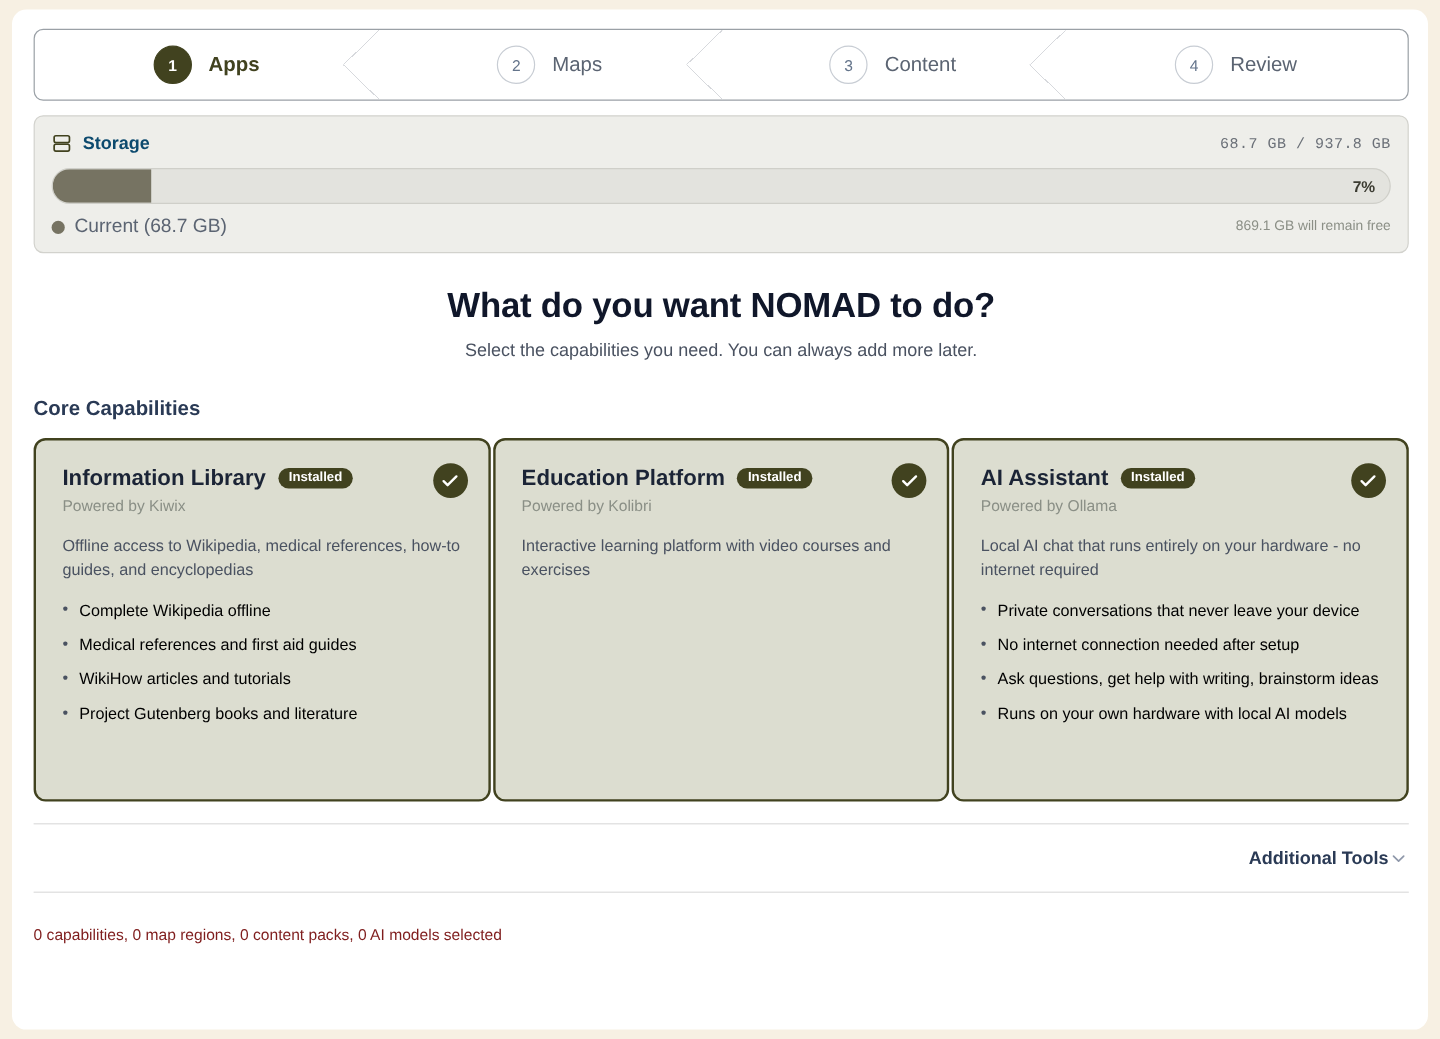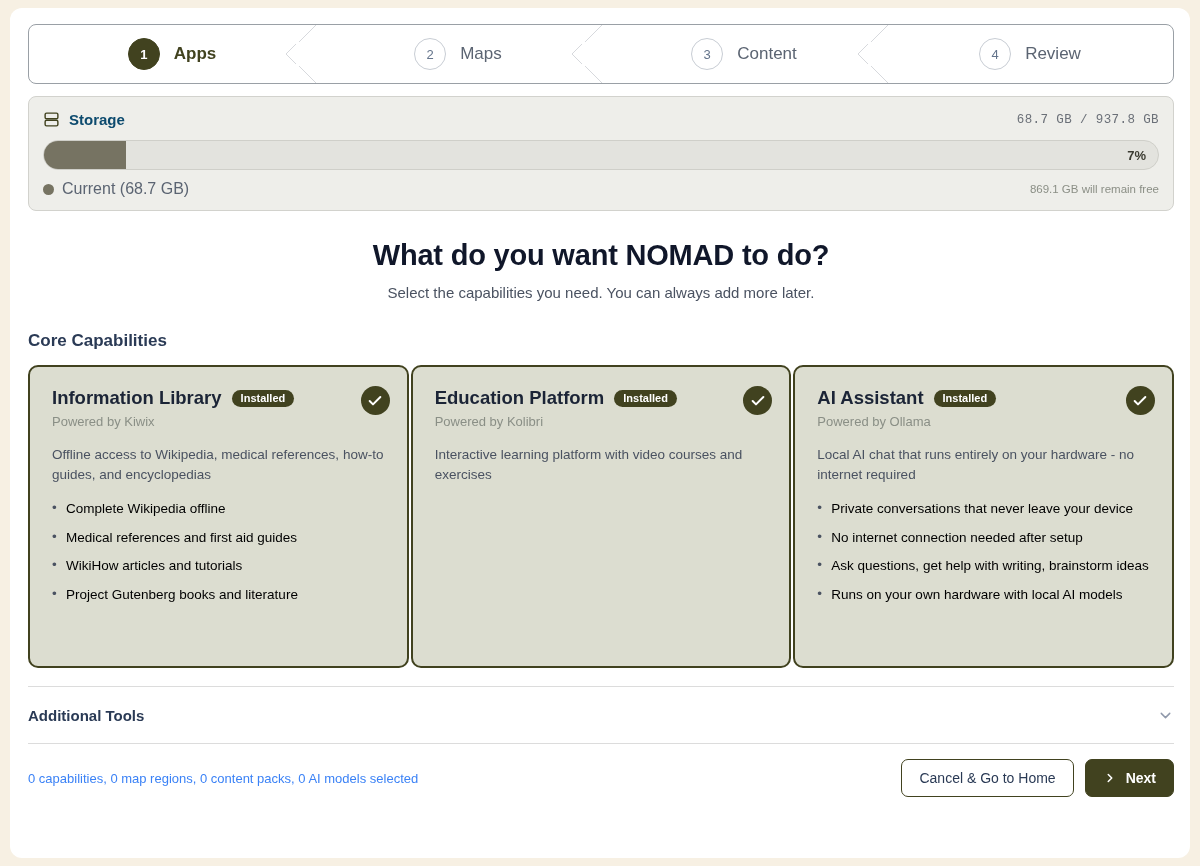--- a/index.html
+++ b/index.html
@@ -228,7 +228,7 @@
     height: 56px;
     display: flex;
     align-items: center;
-    justify-content: space-between;
+    justify-content: flex-end;
   }
   .addl-title { font-size: 15px; font-weight: bold; color: #2a3a55; }
   .chev { display: block; }

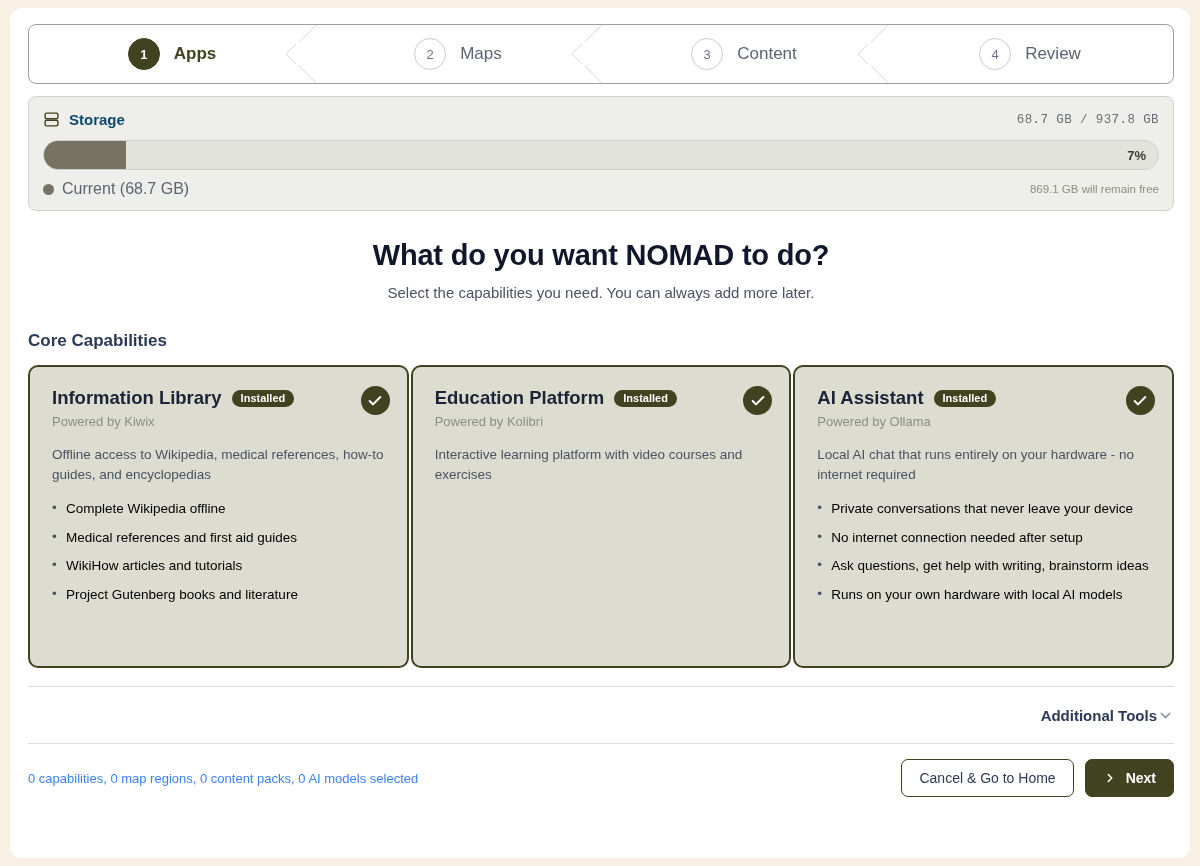--- a/index.html
+++ b/index.html
@@ -240,7 +240,7 @@
     align-items: center;
     justify-content: space-between;
   }
-  .summary { font-size: 13px; color: #3b82f6; }
+  .summary { font-size: 13px; color: #7f1d1d; }
   .actions { display: flex; align-items: center; gap: 11px; }
   .btn-secondary {
     background: #ffffff;

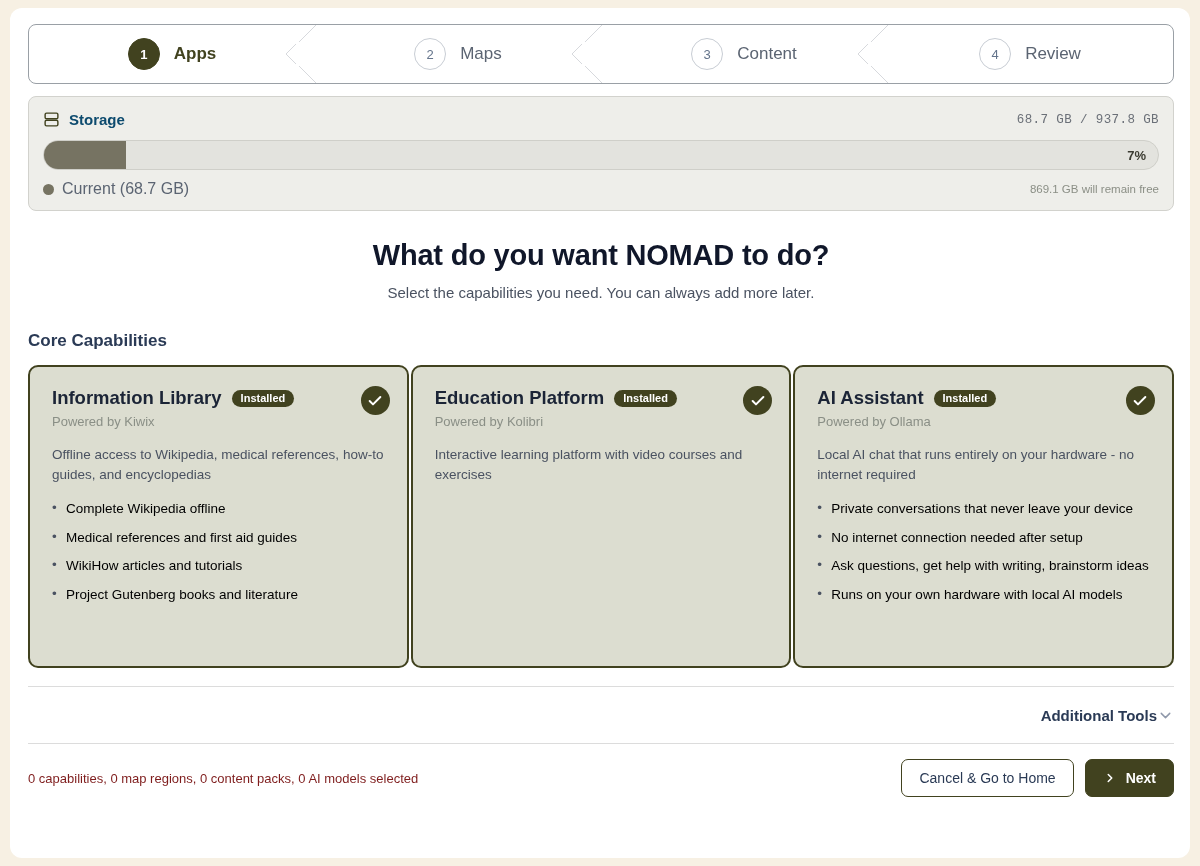--- a/index.html
+++ b/index.html
@@ -403,15 +403,6 @@
 
   <div class="footer">
     <div class="summary">0 capabilities, 0 map regions, 0 content packs, 0 AI models selected</div>
-    <div class="actions">
-      <button class="btn-secondary">Cancel &amp; Go to Home</button>
-      <button class="btn-primary">
-        <svg width="14" height="14" viewBox="0 0 24 24" fill="none" stroke="#ffffff" stroke-width="2.6" stroke-linecap="round" stroke-linejoin="round">
-          <polyline points="9 18 15 12 9 6"></polyline>
-        </svg>
-        <span>Next</span>
-      </button>
-    </div>
   </div>
 
 </div>

